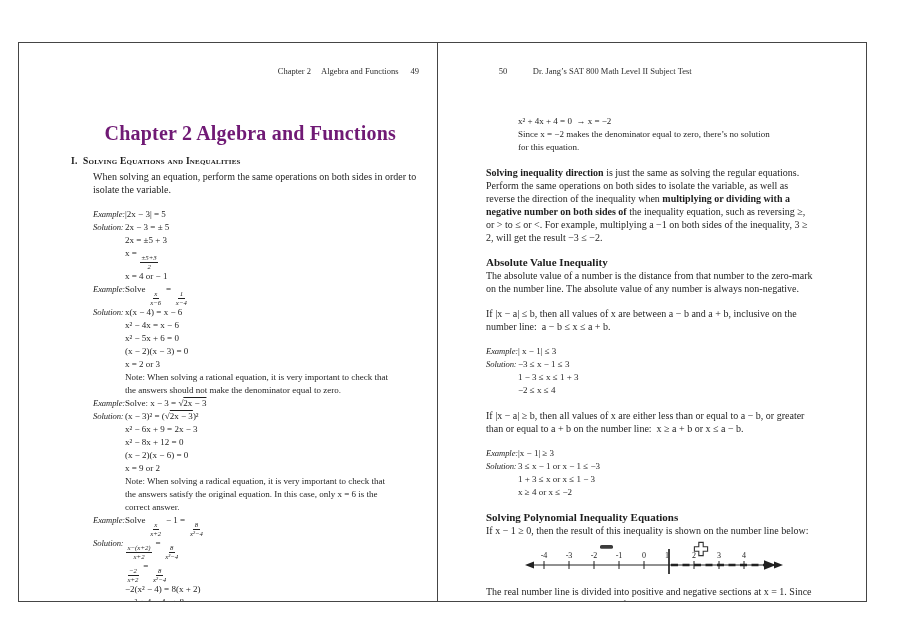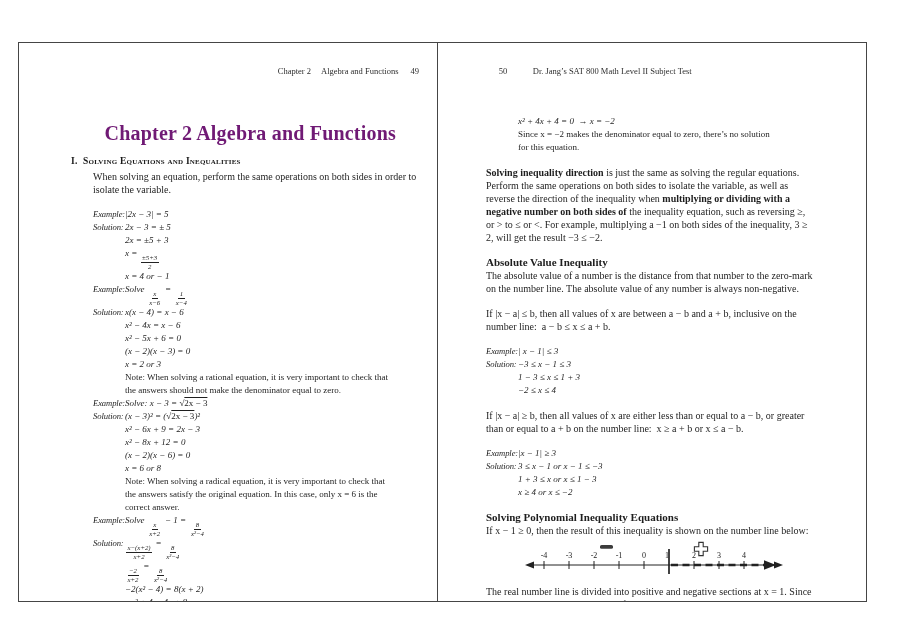--- a/index.html
+++ b/index.html
@@ -35,7 +35,7 @@
   .line.ind{padding-left:32px;}
   .lbl{display:inline-block;width:32px;font-style:italic;font-size:8.6px;letter-spacing:-.1px;}
   .b{font-weight:bold;}
-  .i{font-style:italic;}
+  .i{}
 
   .frac{display:inline-flex;flex-direction:column;align-items:center;
         vertical-align:-4px;font-size:6.8px;line-height:7.5px;font-style:italic;padding:0 1px;}

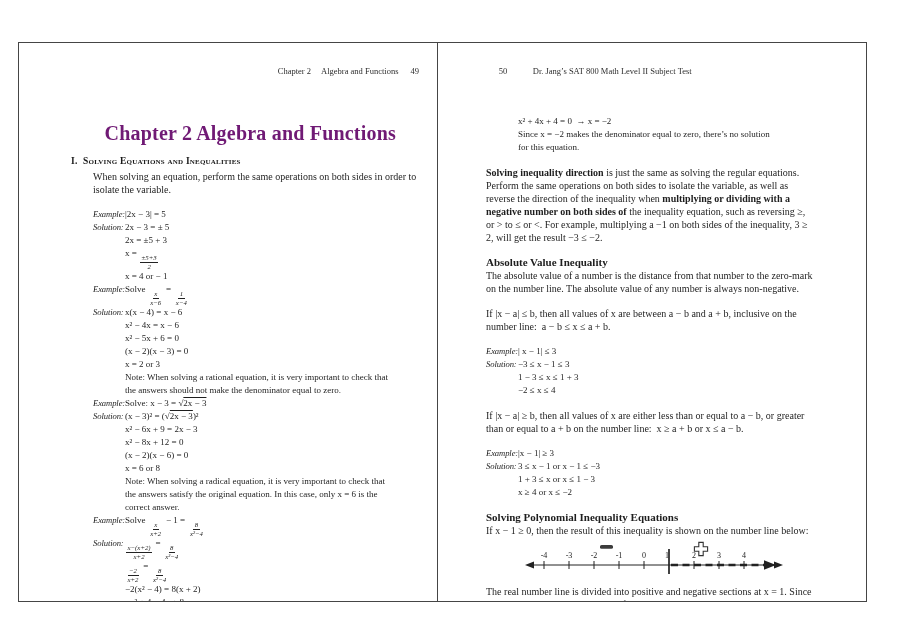--- a/index.html
+++ b/index.html
@@ -81,7 +81,7 @@
         <div class="line ind"><span class="i">x² − 6x + 9 = 2x − 3</span></div>
         <div class="line ind"><span class="i">x² − 8x + 12 = 0</span></div>
         <div class="line ind"><span class="i">(x − 2)(x − 6) = 0</span></div>
-        <div class="line ind"><span class="i">x = 6 or 8</span></div>
+        <div class="line ind"><span class="i">x = 9 or 2</span></div>
         <div class="line ind"><span>Note: When solving a radical equation, it is very important to check that</span></div>
         <div class="line ind"><span>the answers satisfy the original equation. In this case, only x = 6 is the</span></div>
         <div class="line ind"><span>correct answer.</span></div>

